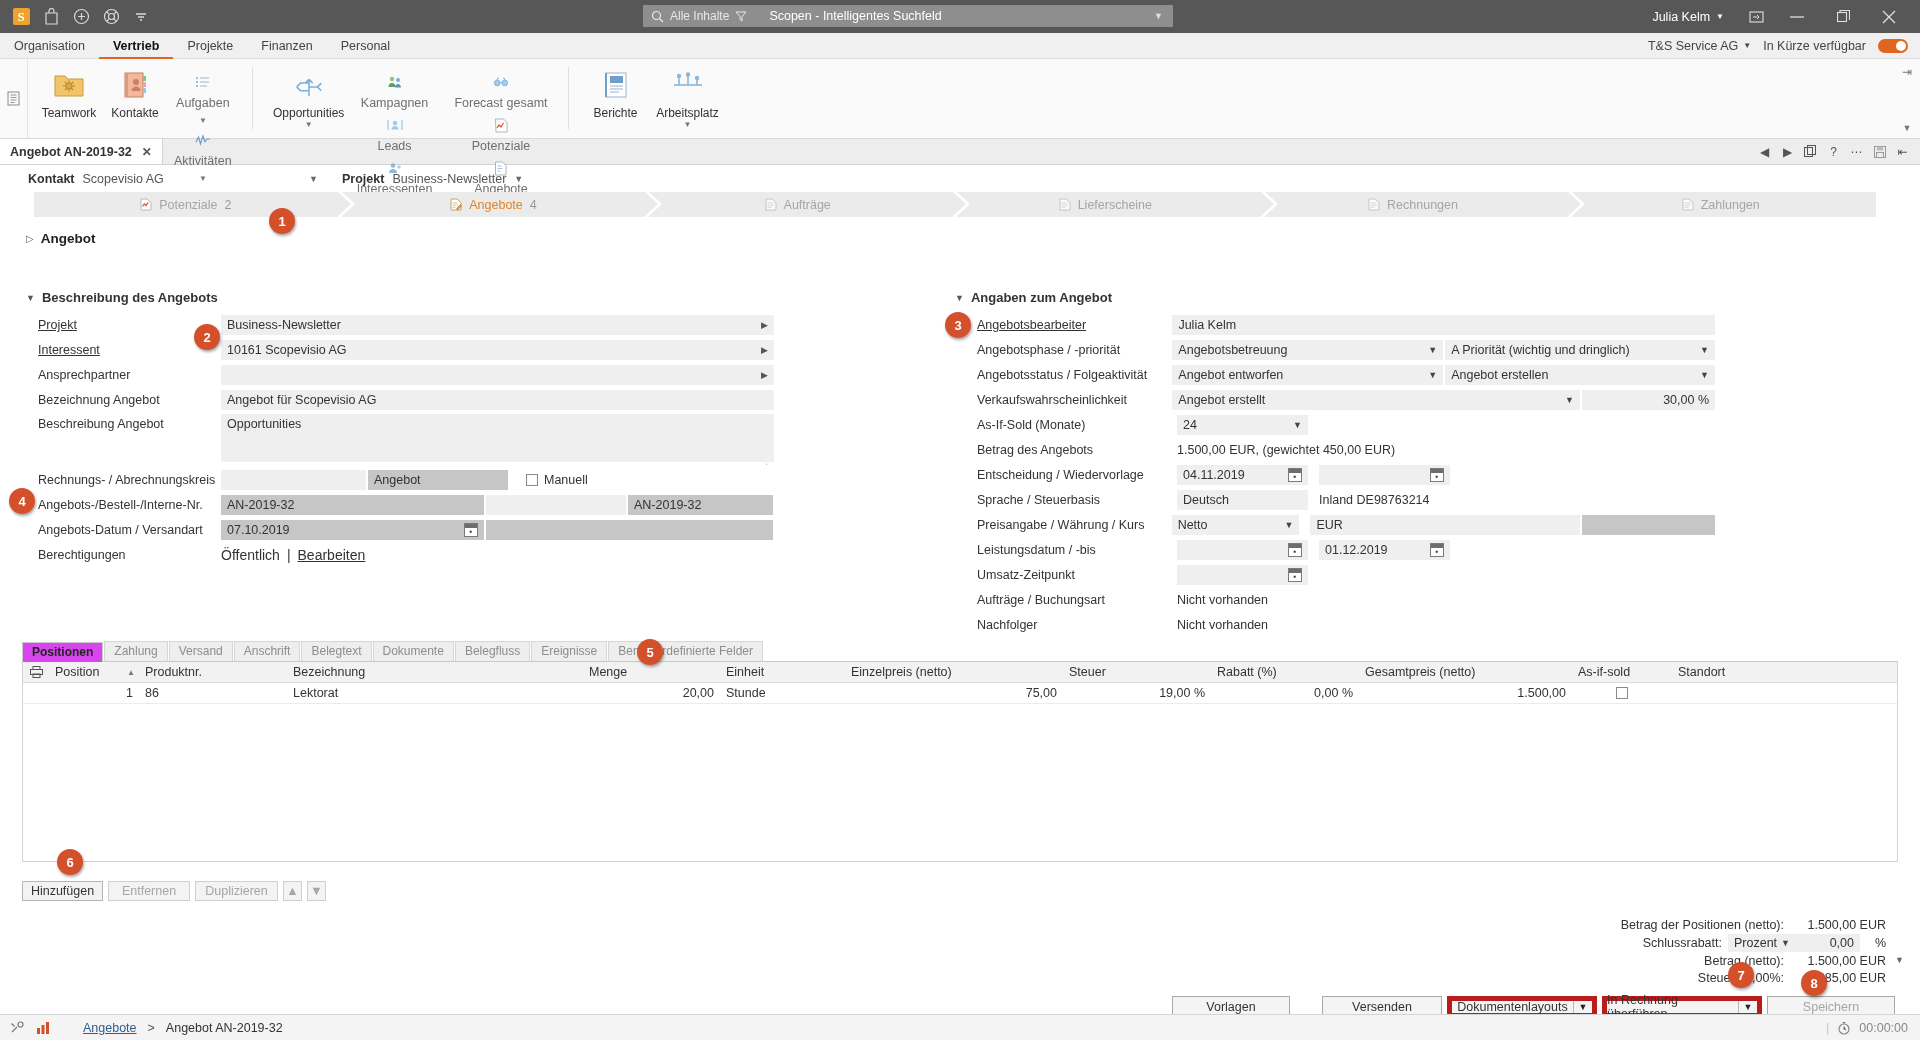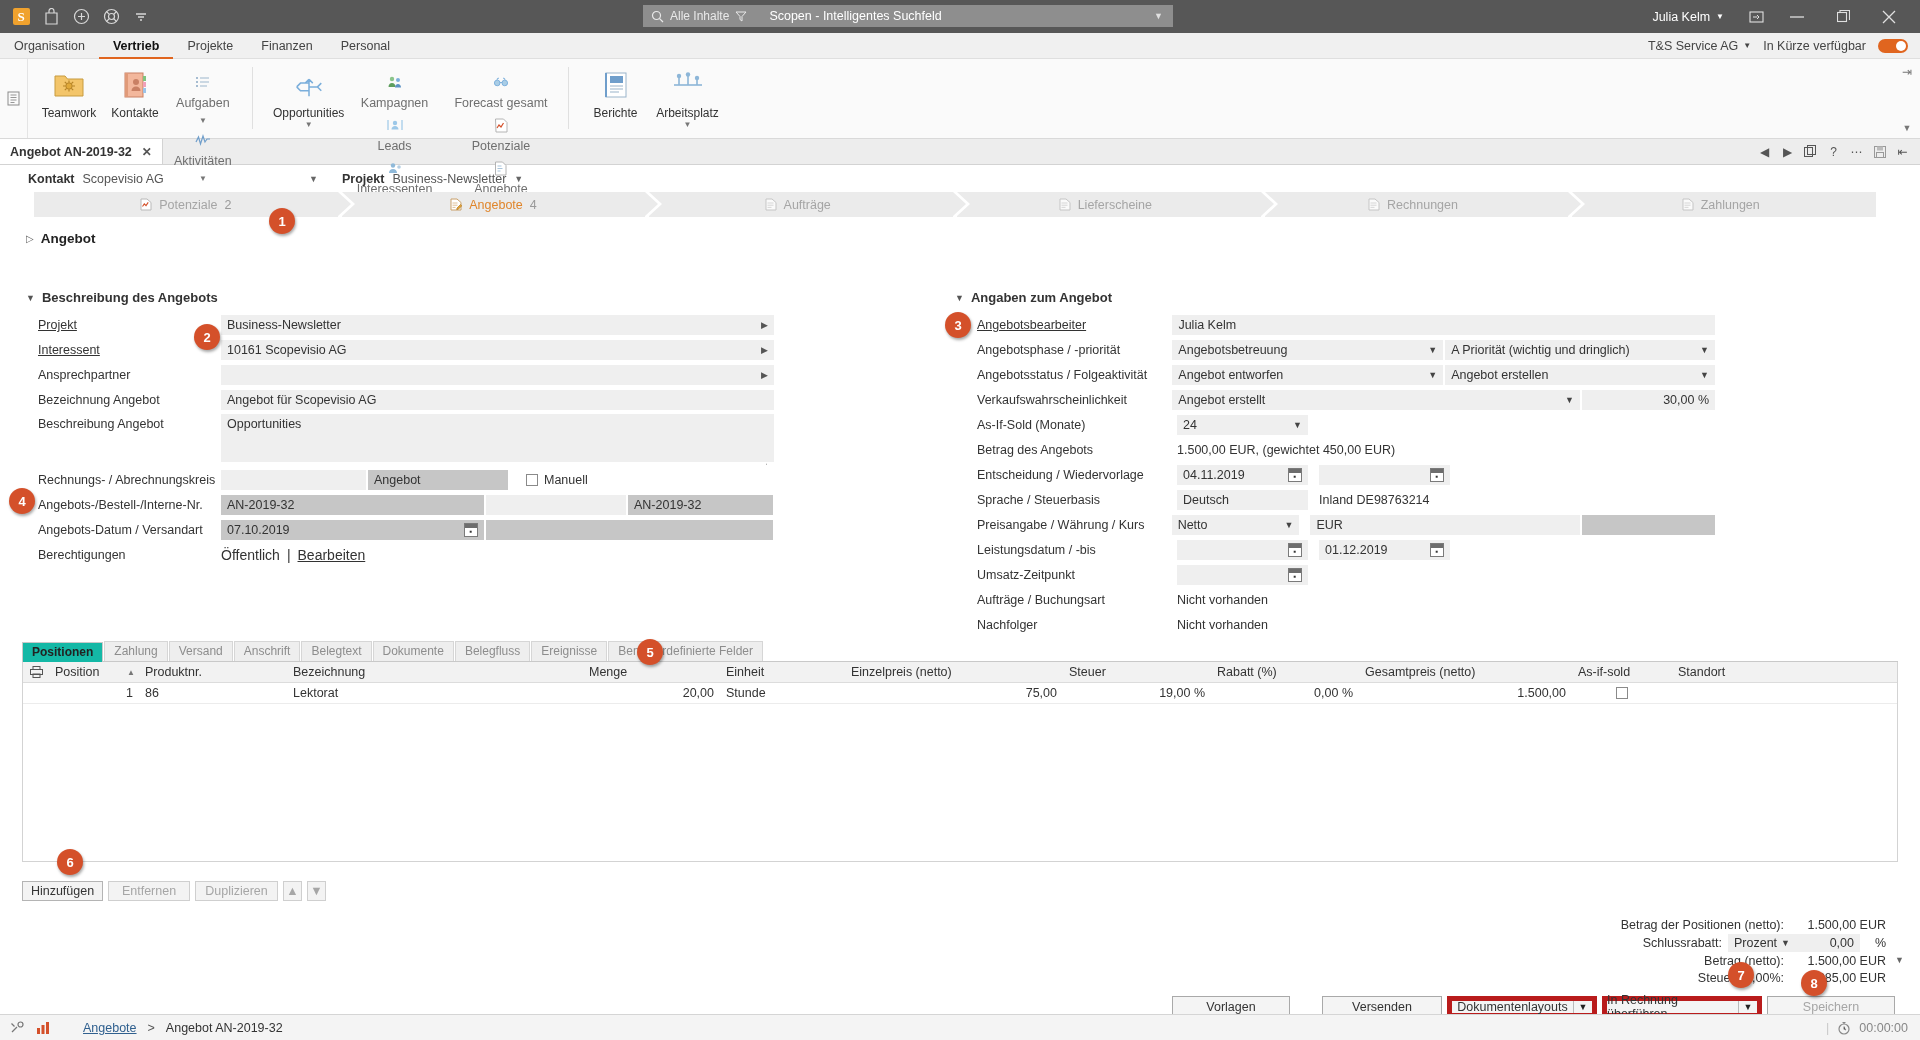--- a/index.html
+++ b/index.html
@@ -92,7 +92,7 @@
   
   .tabstrip{display:flex;align-items:flex-end;border-bottom:1px solid #c9c9c9;height:22px;}
   .tab{padding:2px 9px 3px 9px;font-size:12px;color:#8d8d8d;background:#eeeeee;border:1px solid #d6d6d6;border-bottom:none;margin-right:1px;}
-  .tab.active{background:#14b8a6;color:#222;font-weight:bold;border-color:#c9c9c9;position:relative;top:1px;}
+  .tab.active{background:#d946ef;color:#222;font-weight:bold;border-color:#c9c9c9;position:relative;top:1px;}
   
   .grid-head{display:flex;height:21px;background:#f2f2f2;border-bottom:1px solid #dcdcdc;align-items:center;font-size:12.5px;color:#333;}
   .grid-row{display:flex;height:21px;align-items:center;font-size:12.5px;color:#333;border-bottom:1px solid #ececec;}

